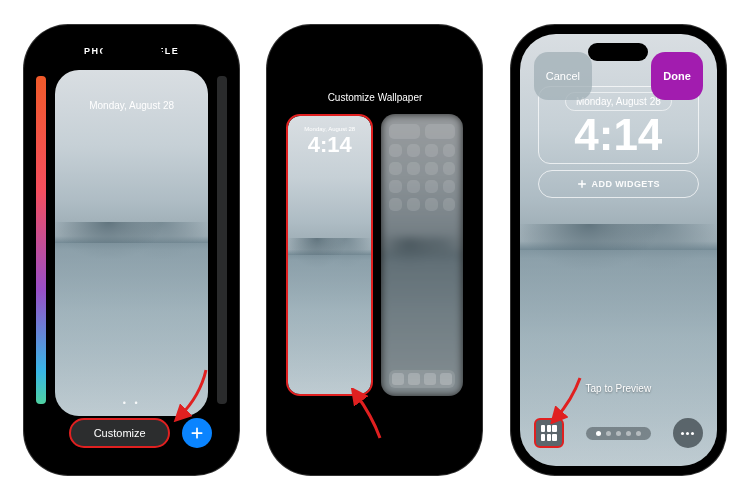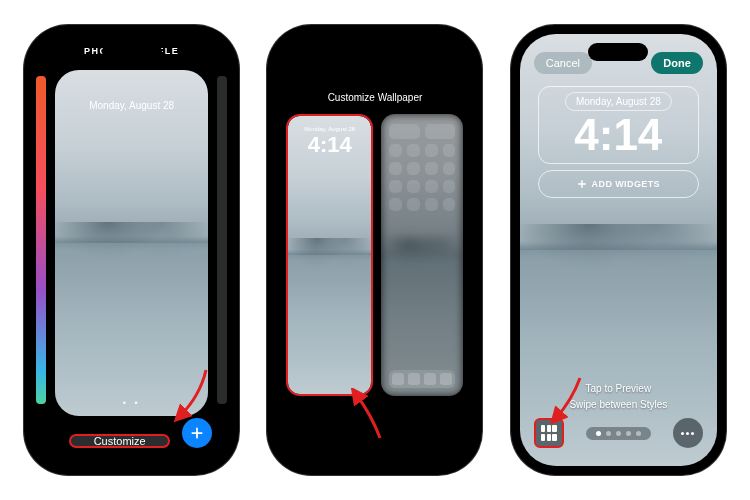--- a/index.html
+++ b/index.html
@@ -157,7 +157,7 @@
   .pill-btn {
     background:rgba(160,175,182,.75);
     color:#fff; font-size:11px; font-weight:500;
-    padding:5px 12px; border-radius:14px;
+    padding:18px 12px; border-radius:14px;
   }
   .pill-btn.blue { background:#0f766e; font-weight:600; }
   .p3-clockbox {

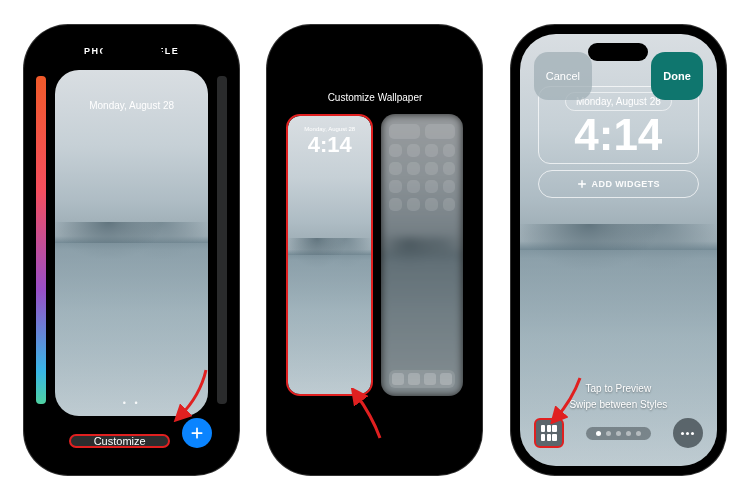--- a/index.html
+++ b/index.html
@@ -159,7 +159,7 @@
     color:#fff; font-size:11px; font-weight:500;
     padding:18px 12px; border-radius:14px;
   }
-  .pill-btn.blue { background:#0f766e; font-weight:600; }
+  .pill-btn.blue { background:#a21caf; font-weight:600; }
   .p3-clockbox {
     position:absolute; top:52px; left:18px; right:18px;
     border:1.5px solid rgba(255,255,255,.7); border-radius:12px;

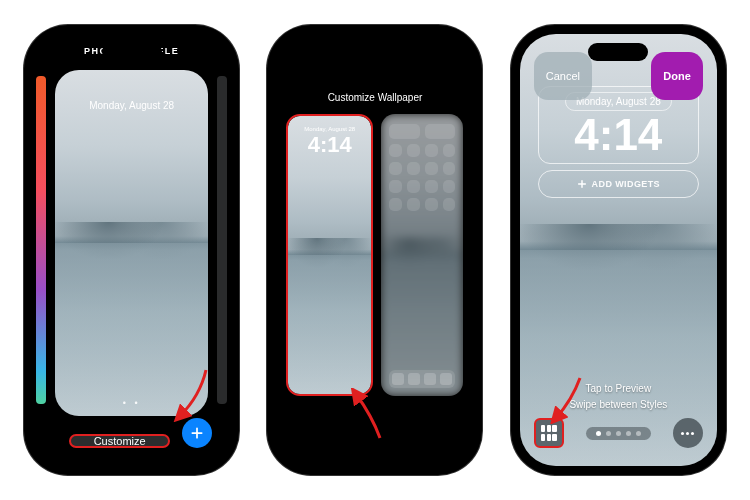--- a/index.html
+++ b/index.html
@@ -330,7 +330,6 @@
     </div>
 
     <div class="p3-tap">Tap to Preview</div>
-    <div class="p3-swipe">Swipe between Styles</div>
 
     <div class="p3-bottom-row">
       <div class="circ-btn red-outline">

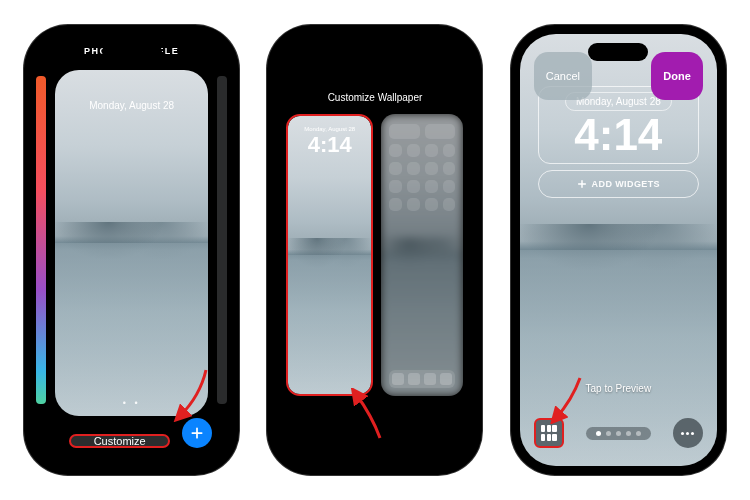--- a/index.html
+++ b/index.html
@@ -99,7 +99,7 @@
   }
   .p1-customize {
     position:absolute; bottom:18px; left:36px; right:60px;
-    height:14px; border-radius:15px;
+    height:30px; border-radius:15px;
     background:#2c2d2e; color:#fff;
     display:flex; align-items:center; justify-content:center;
     font-size:11px; font-weight:500;

